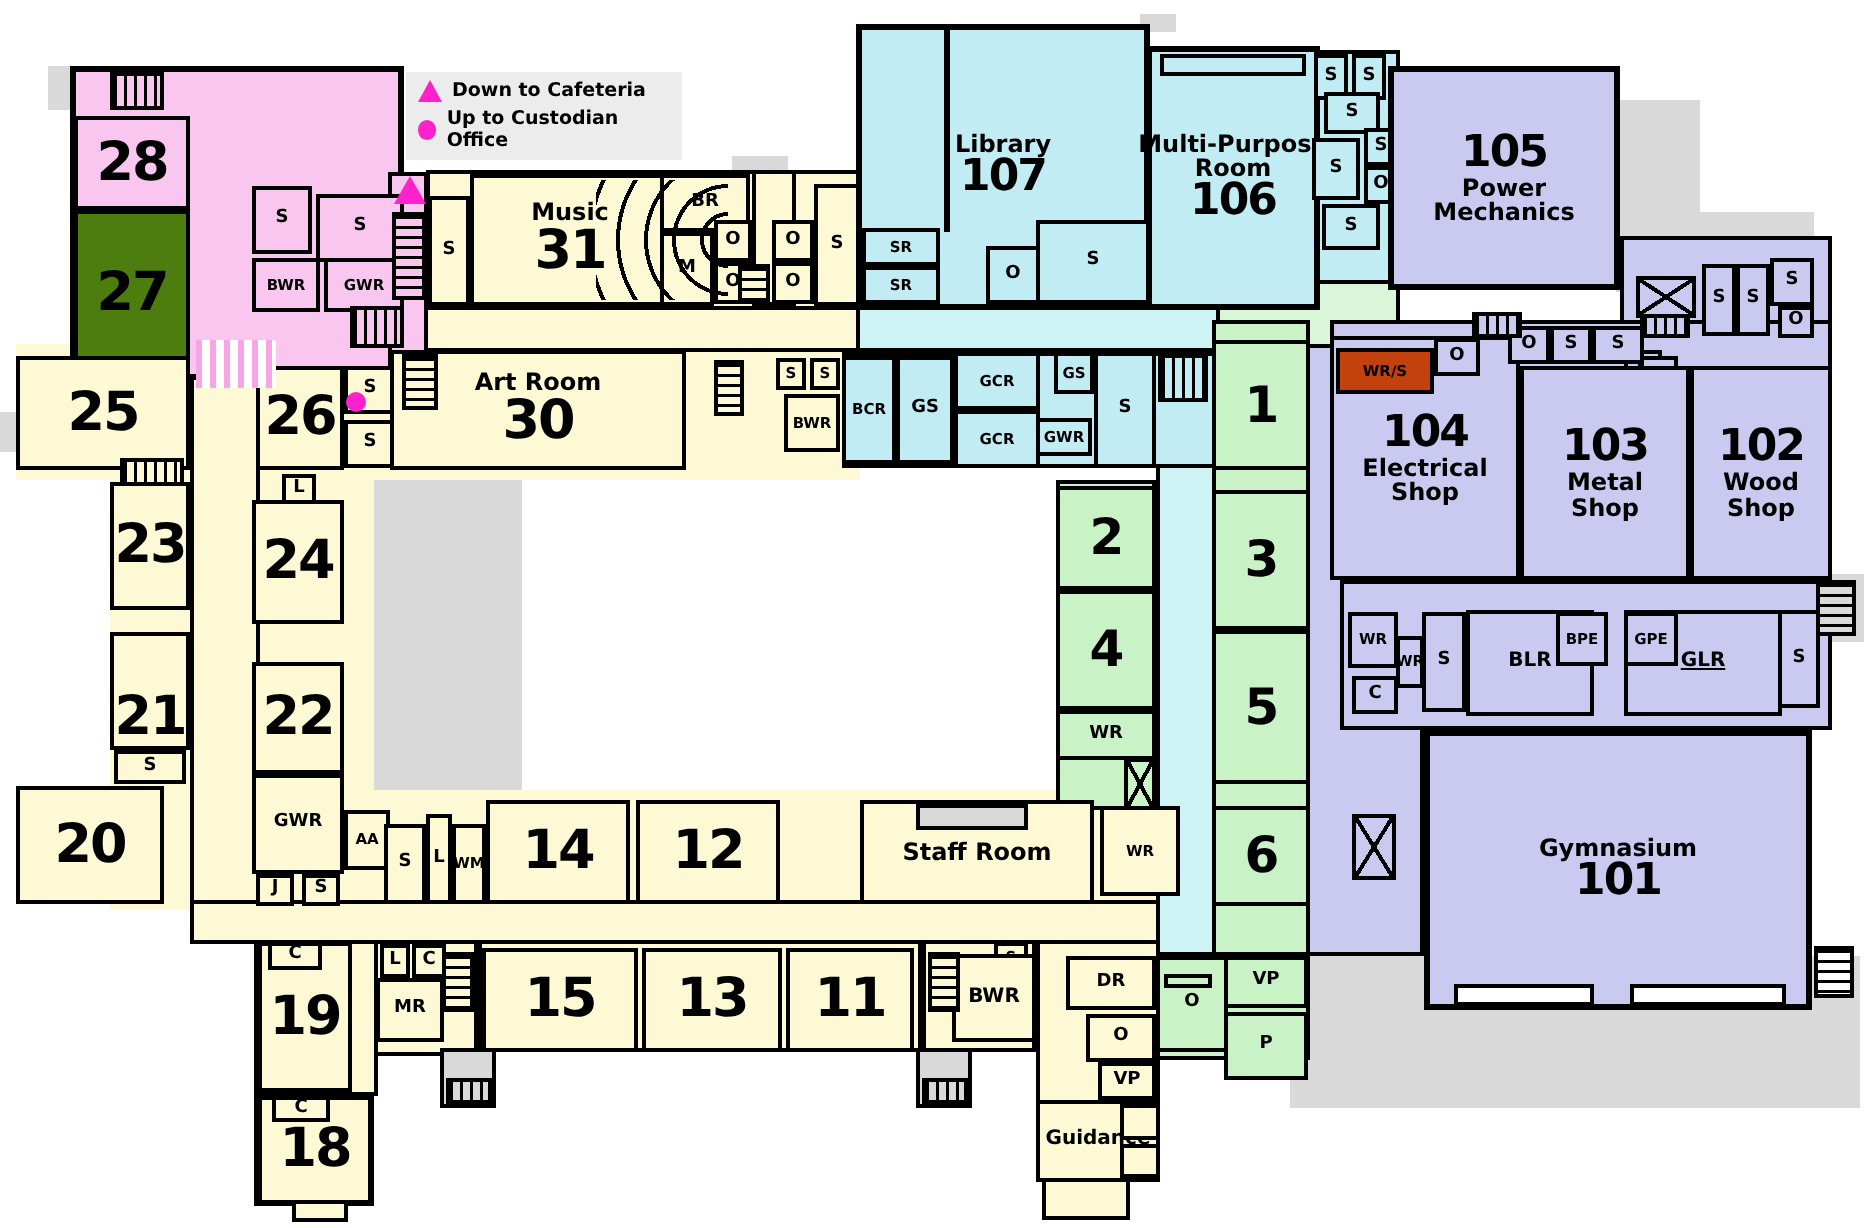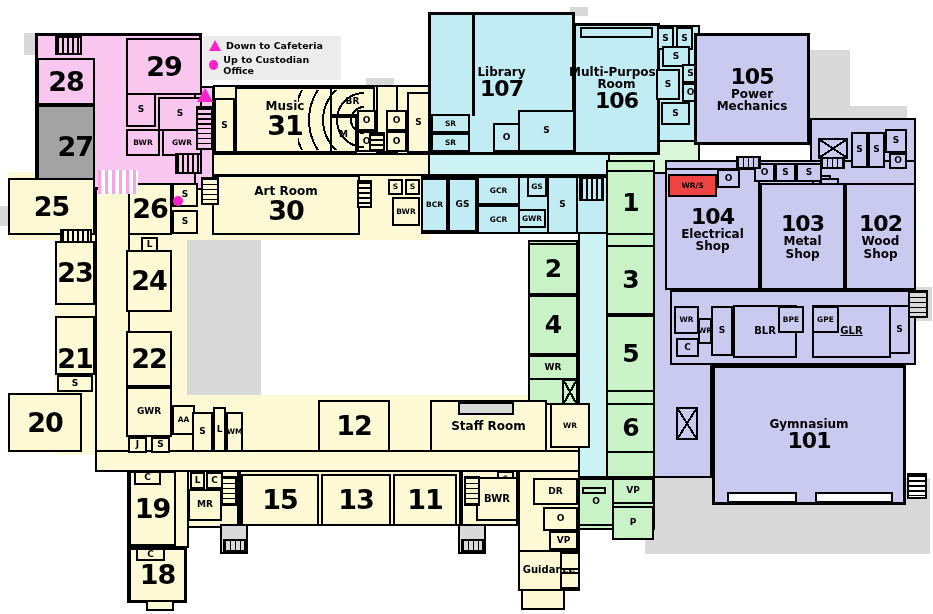--- a/index.html
+++ b/index.html
@@ -88,9 +88,6 @@
     <div class="box region" style="left: 521px; top: 589px; width: 44px; height: 21px; background: rgb(252, 249, 212); border: 2px solid rgb(0, 0, 0);"></div>
     <div class="box region" style="left: 220px; top: 524px; width: 28px; height: 30px; background: rgb(217, 217, 217); border: 2px solid rgb(0, 0, 0);"></div>
     <div class="box region" style="left: 458px; top: 524px; width: 28px; height: 30px; background: rgb(217, 217, 217); border: 2px solid rgb(0, 0, 0);"></div>
-    <div class="box room" style="left: 126px; top: 38px; width: 76px; height: 57px; background: rgb(248, 198, 239);">
-      <div class="t-h1">29</div>
-    </div>
     <div class="box room" style="left: 37px; top: 58px; width: 58px; height: 47px; background: rgb(248, 198, 239);">
       <div class="t-h1">28</div>
     </div>

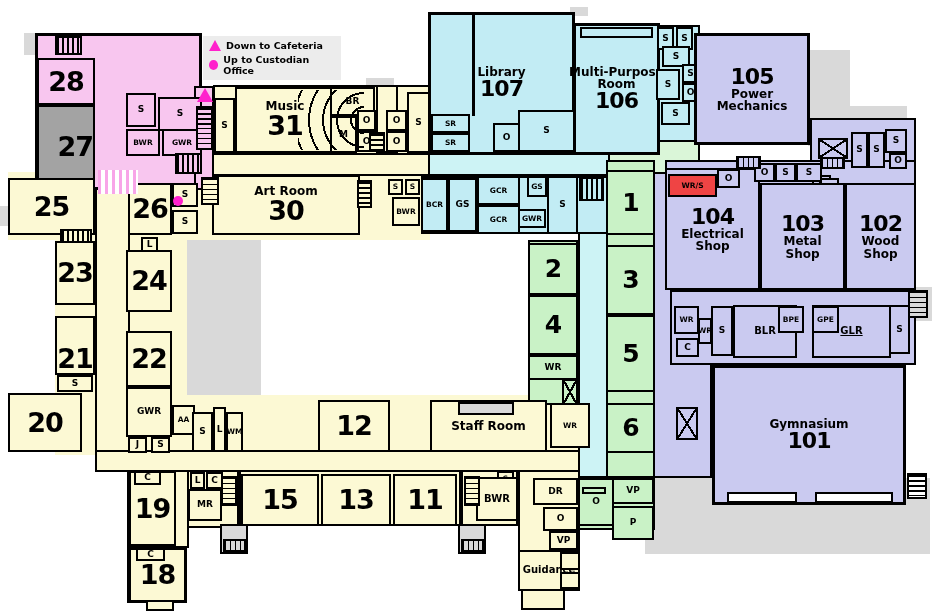--- a/index.html
+++ b/index.html
@@ -91,7 +91,7 @@
     <div class="box room" style="left: 37px; top: 58px; width: 58px; height: 47px; background: rgb(248, 198, 239);">
       <div class="t-h1">28</div>
     </div>
-    <div class="box room" style="left: 37px; top: 105px; width: 58px; height: 83px; background: #a3a3a3; align-items: flex-end;">
+    <div class="box room" style="left: 37px; top: 105px; width: 58px; height: 83px; background: #4d7c0f;">
       <div class="t-h1">27</div>
     </div>
     <div class="box room" style="left: 126px; top: 93px; width: 30px; height: 34px; background: rgb(248, 198, 239);">

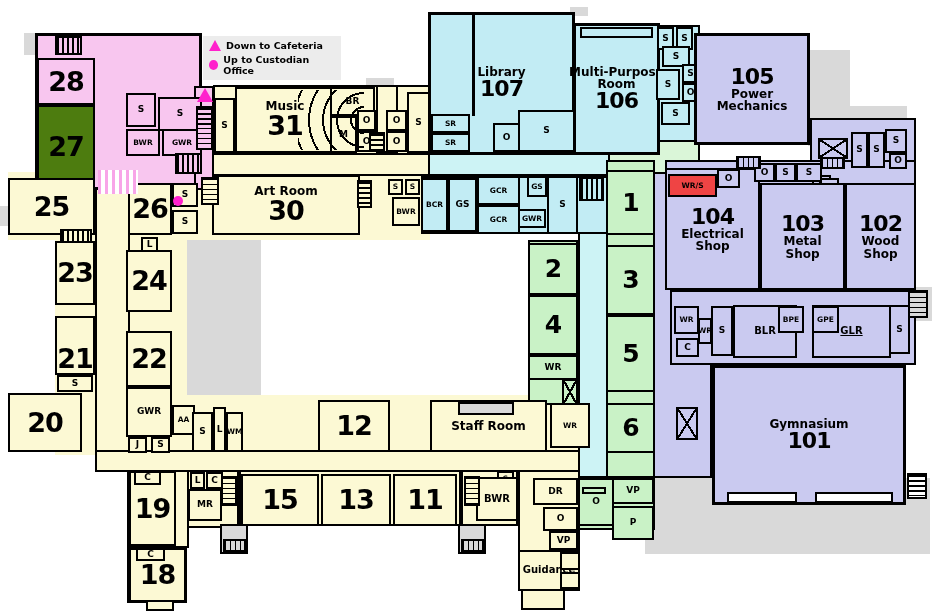--- a/index.html
+++ b/index.html
@@ -318,7 +318,7 @@
     <div class="box room" style="left: 172px; top: 210px; width: 26px; height: 24px; background: rgb(252, 249, 212);">
       <div class="t-sm">S</div>
     </div>
-    <div class="box room" style="left: 212px; top: 175px; width: 148px; height: 60px; background: rgb(252, 249, 212);">
+    <div class="box room" style="left: 195px; top: 175px; width: 148px; height: 60px; background: rgb(252, 249, 212);">
       <div class="t-nm">Art Room</div>
       <div class="t-h1">30</div>
     </div>

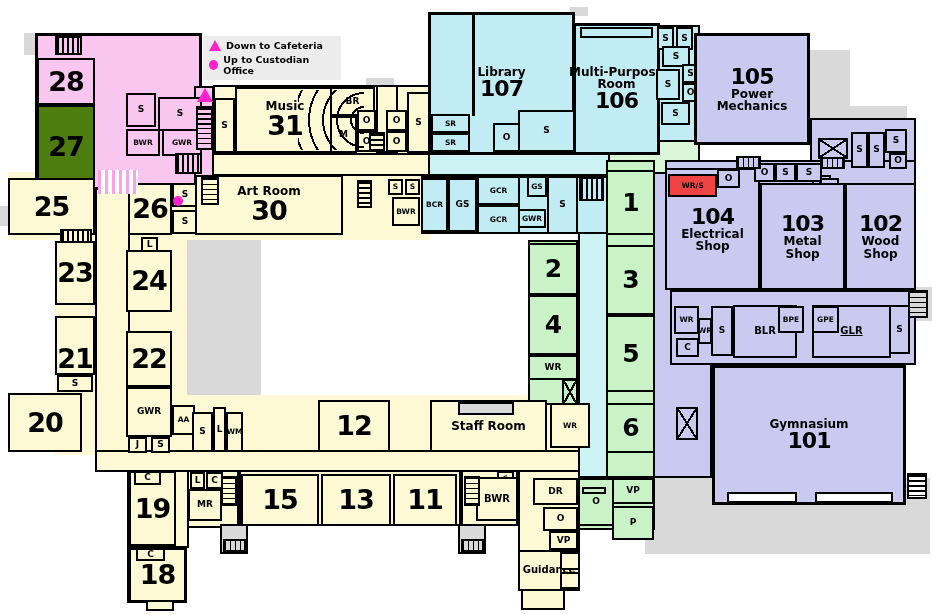--- a/index.html
+++ b/index.html
@@ -205,7 +205,7 @@
       <div class="t-nm">Electrical</div>
       <div class="t-nm">Shop</div>
     </div>
-    <div class="box room" style="left: 668px; top: 174px; width: 49px; height: 23px; background: #ef4444;">
+    <div class="box room" style="left: 668px; top: 174px; width: 49px; height: 23px; background: #c2410c;">
       <div class="t-xs">WR/S</div>
     </div>
     <div class="box room" style="left: 717px; top: 169px; width: 23px; height: 19px; background: rgb(202, 202, 240);">

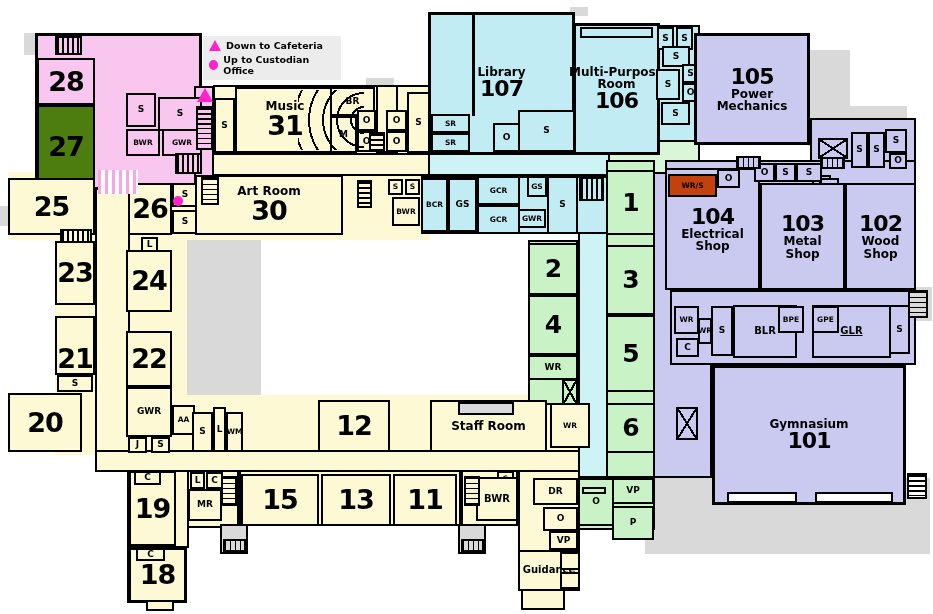--- a/index.html
+++ b/index.html
@@ -373,6 +373,9 @@
     <div class="box room" style="left: 226px; top: 412px; width: 17px; height: 40px; background: rgb(252, 249, 212);">
       <div class="t-xs">WM</div>
     </div>
+    <div class="box room" style="left: 243px; top: 400px; width: 72px; height: 52px; background: rgb(252, 249, 212);">
+      <div class="t-h1">14</div>
+    </div>
     <div class="box room" style="left: 318px; top: 400px; width: 72px; height: 52px; background: rgb(252, 249, 212); align-items: center;">
       <div class="t-h1">12</div>
     </div>

